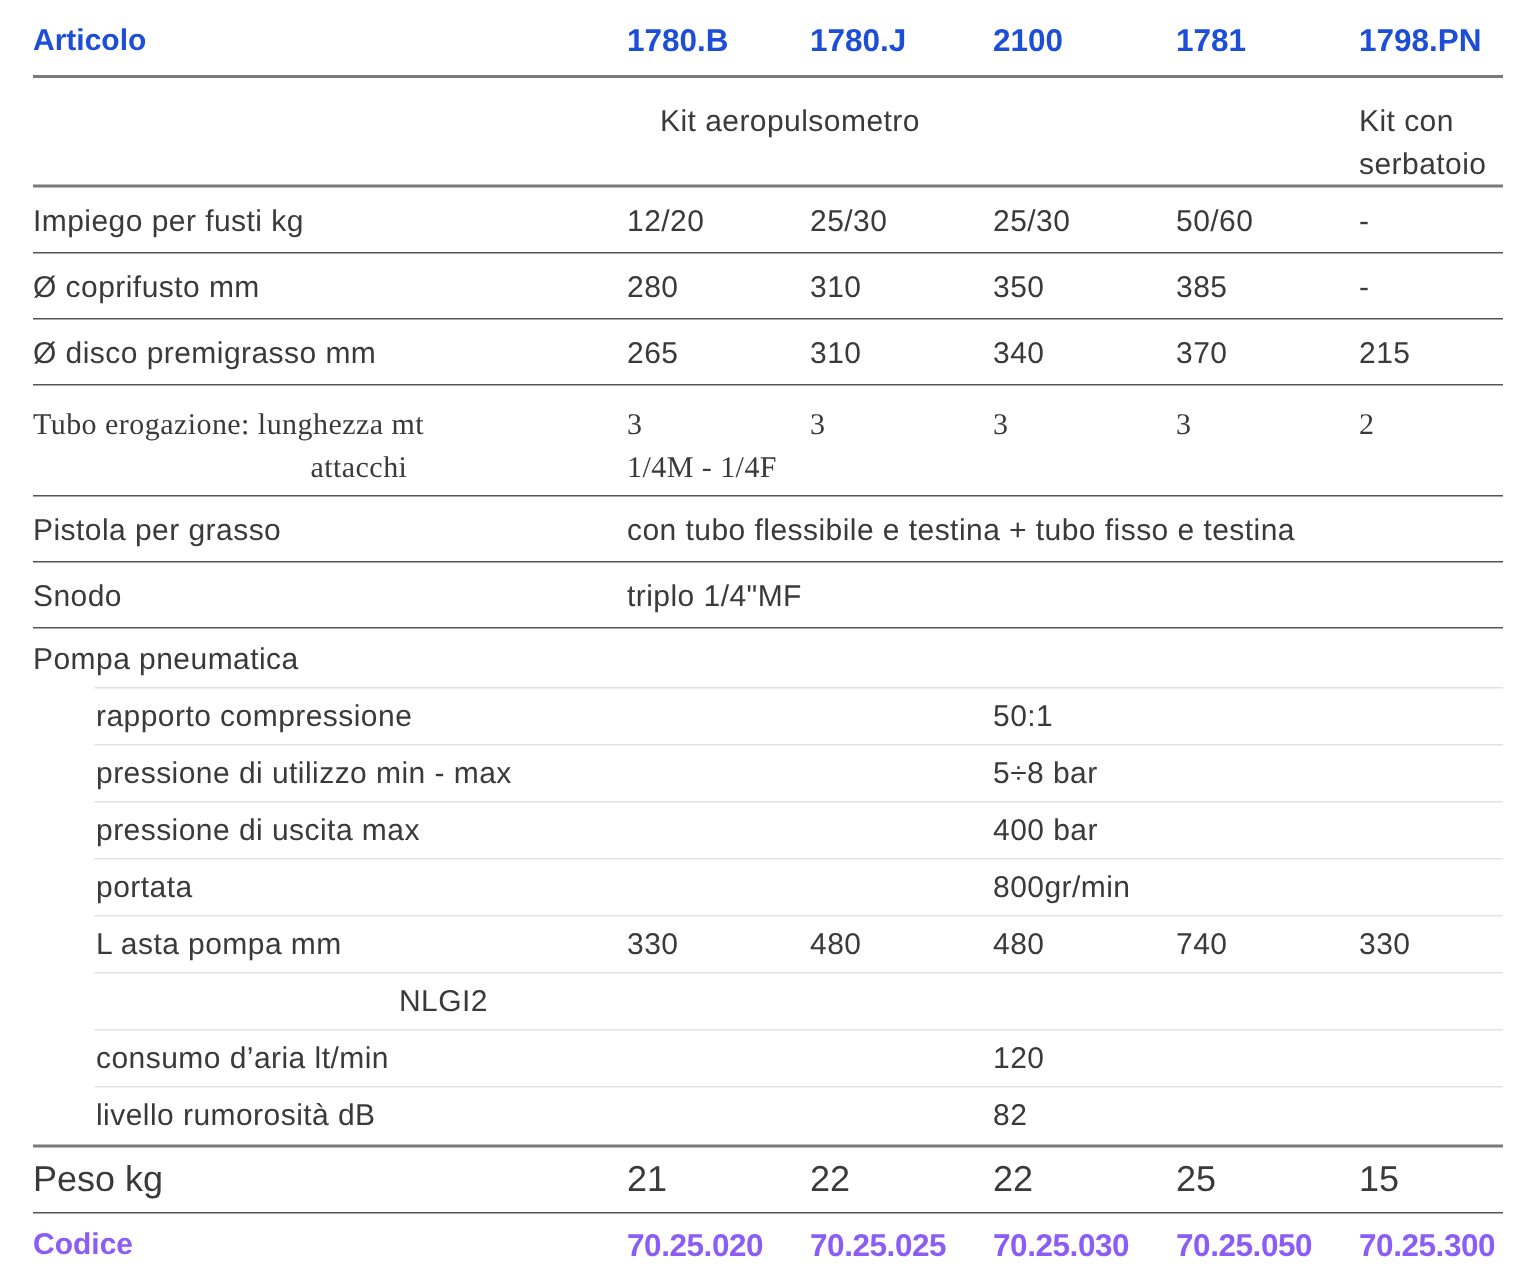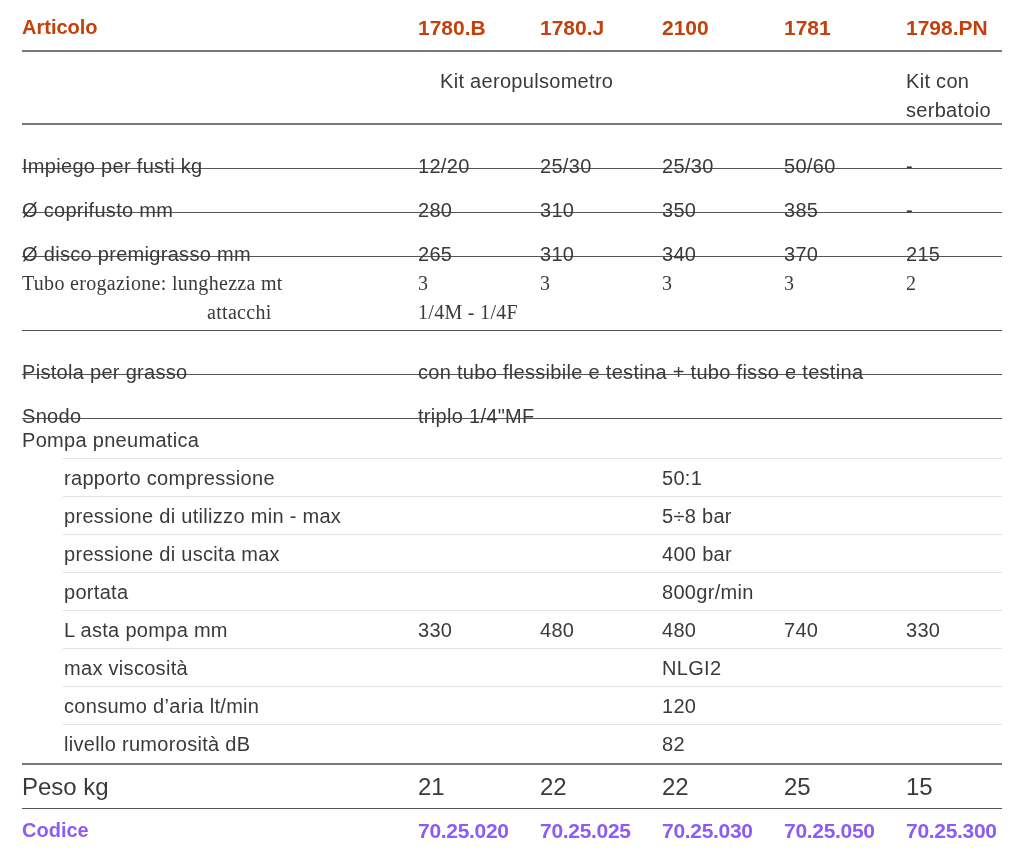--- a/index.html
+++ b/index.html
@@ -14,7 +14,7 @@
   .sep-dark { border-bottom: 2px solid #7a7a7a; }
   .sep-mid { border-bottom: 1.5px solid #555; }
   .sep-light::after { content: ""; position: absolute; left: 41px; right: 0; bottom: 0; border-bottom: 1.5px solid #e2e2e2; }
-  .hdr { height: 52px; padding-top: 16px; font-weight: bold; font-size: 21px; color: #c2410c; }
+  .hdr { height: 52px; padding-top: 16px; font-weight: bold; font-size: 21px; color: #1d4ed8; }
   .hdr .lbl { font-size: 20px; }
   .txt { font-size: 20px; letter-spacing: 0.3px; }
   .r-std { height: 44px; padding-top: 30px; }

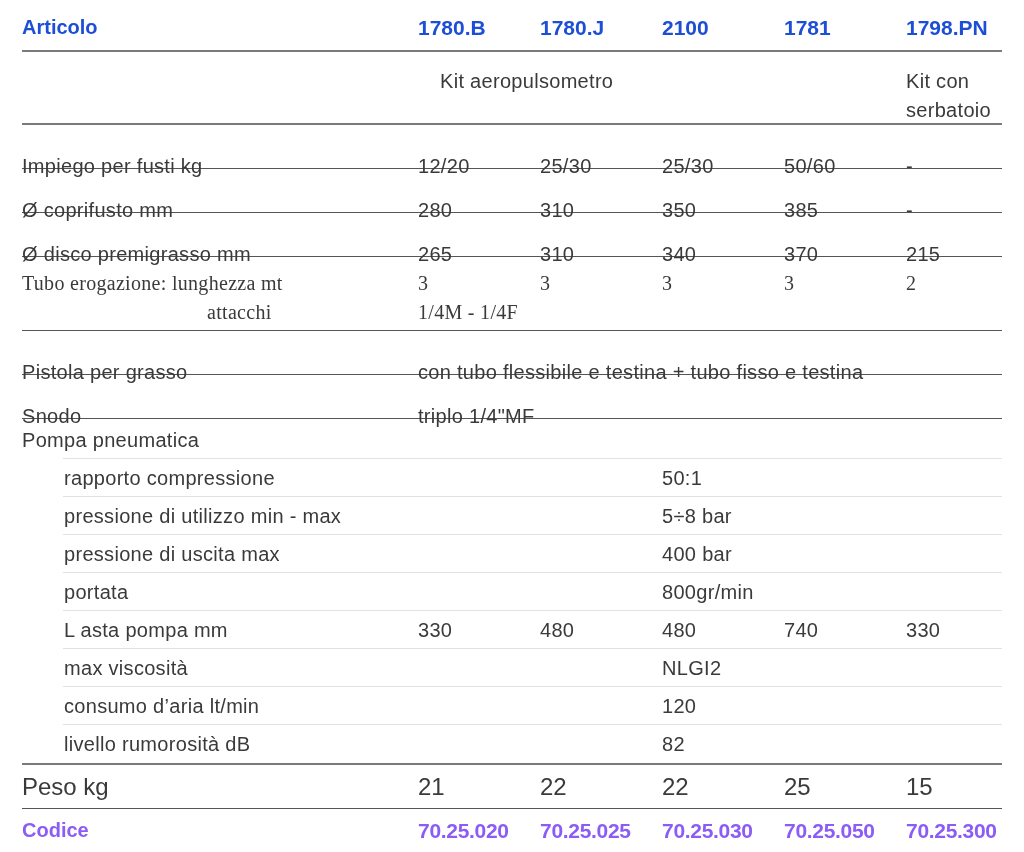--- a/index.html
+++ b/index.html
@@ -17,7 +17,7 @@
   .hdr { height: 52px; padding-top: 16px; font-weight: bold; font-size: 21px; color: #1d4ed8; }
   .hdr .lbl { font-size: 20px; }
   .txt { font-size: 20px; letter-spacing: 0.3px; }
-  .r-std { height: 44px; padding-top: 30px; }
+  .r-std { height: 44px; padding-top: 12px; }
   .r-sub { height: 38px; padding-top: 8px; }
   .r-sub .lbl { padding-left: 42px; }
   .desc { height: 73px; padding-top: 15px; line-height: 29px; gap: 22px; }

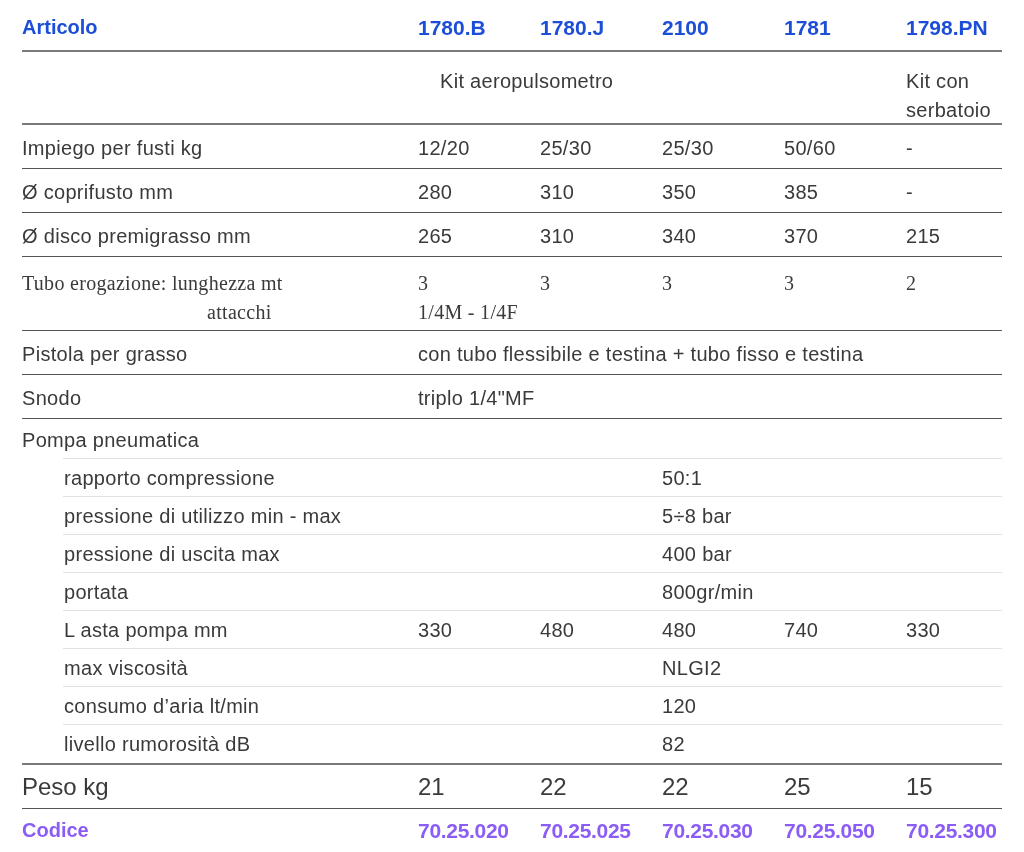--- a/index.html
+++ b/index.html
@@ -140,7 +140,6 @@
   </div>
 
   <div class="row r-sub txt sep-light">
-    <div class="lbl">max viscosità</div>
     <div class="span center">NLGI2</div>
   </div>
 

